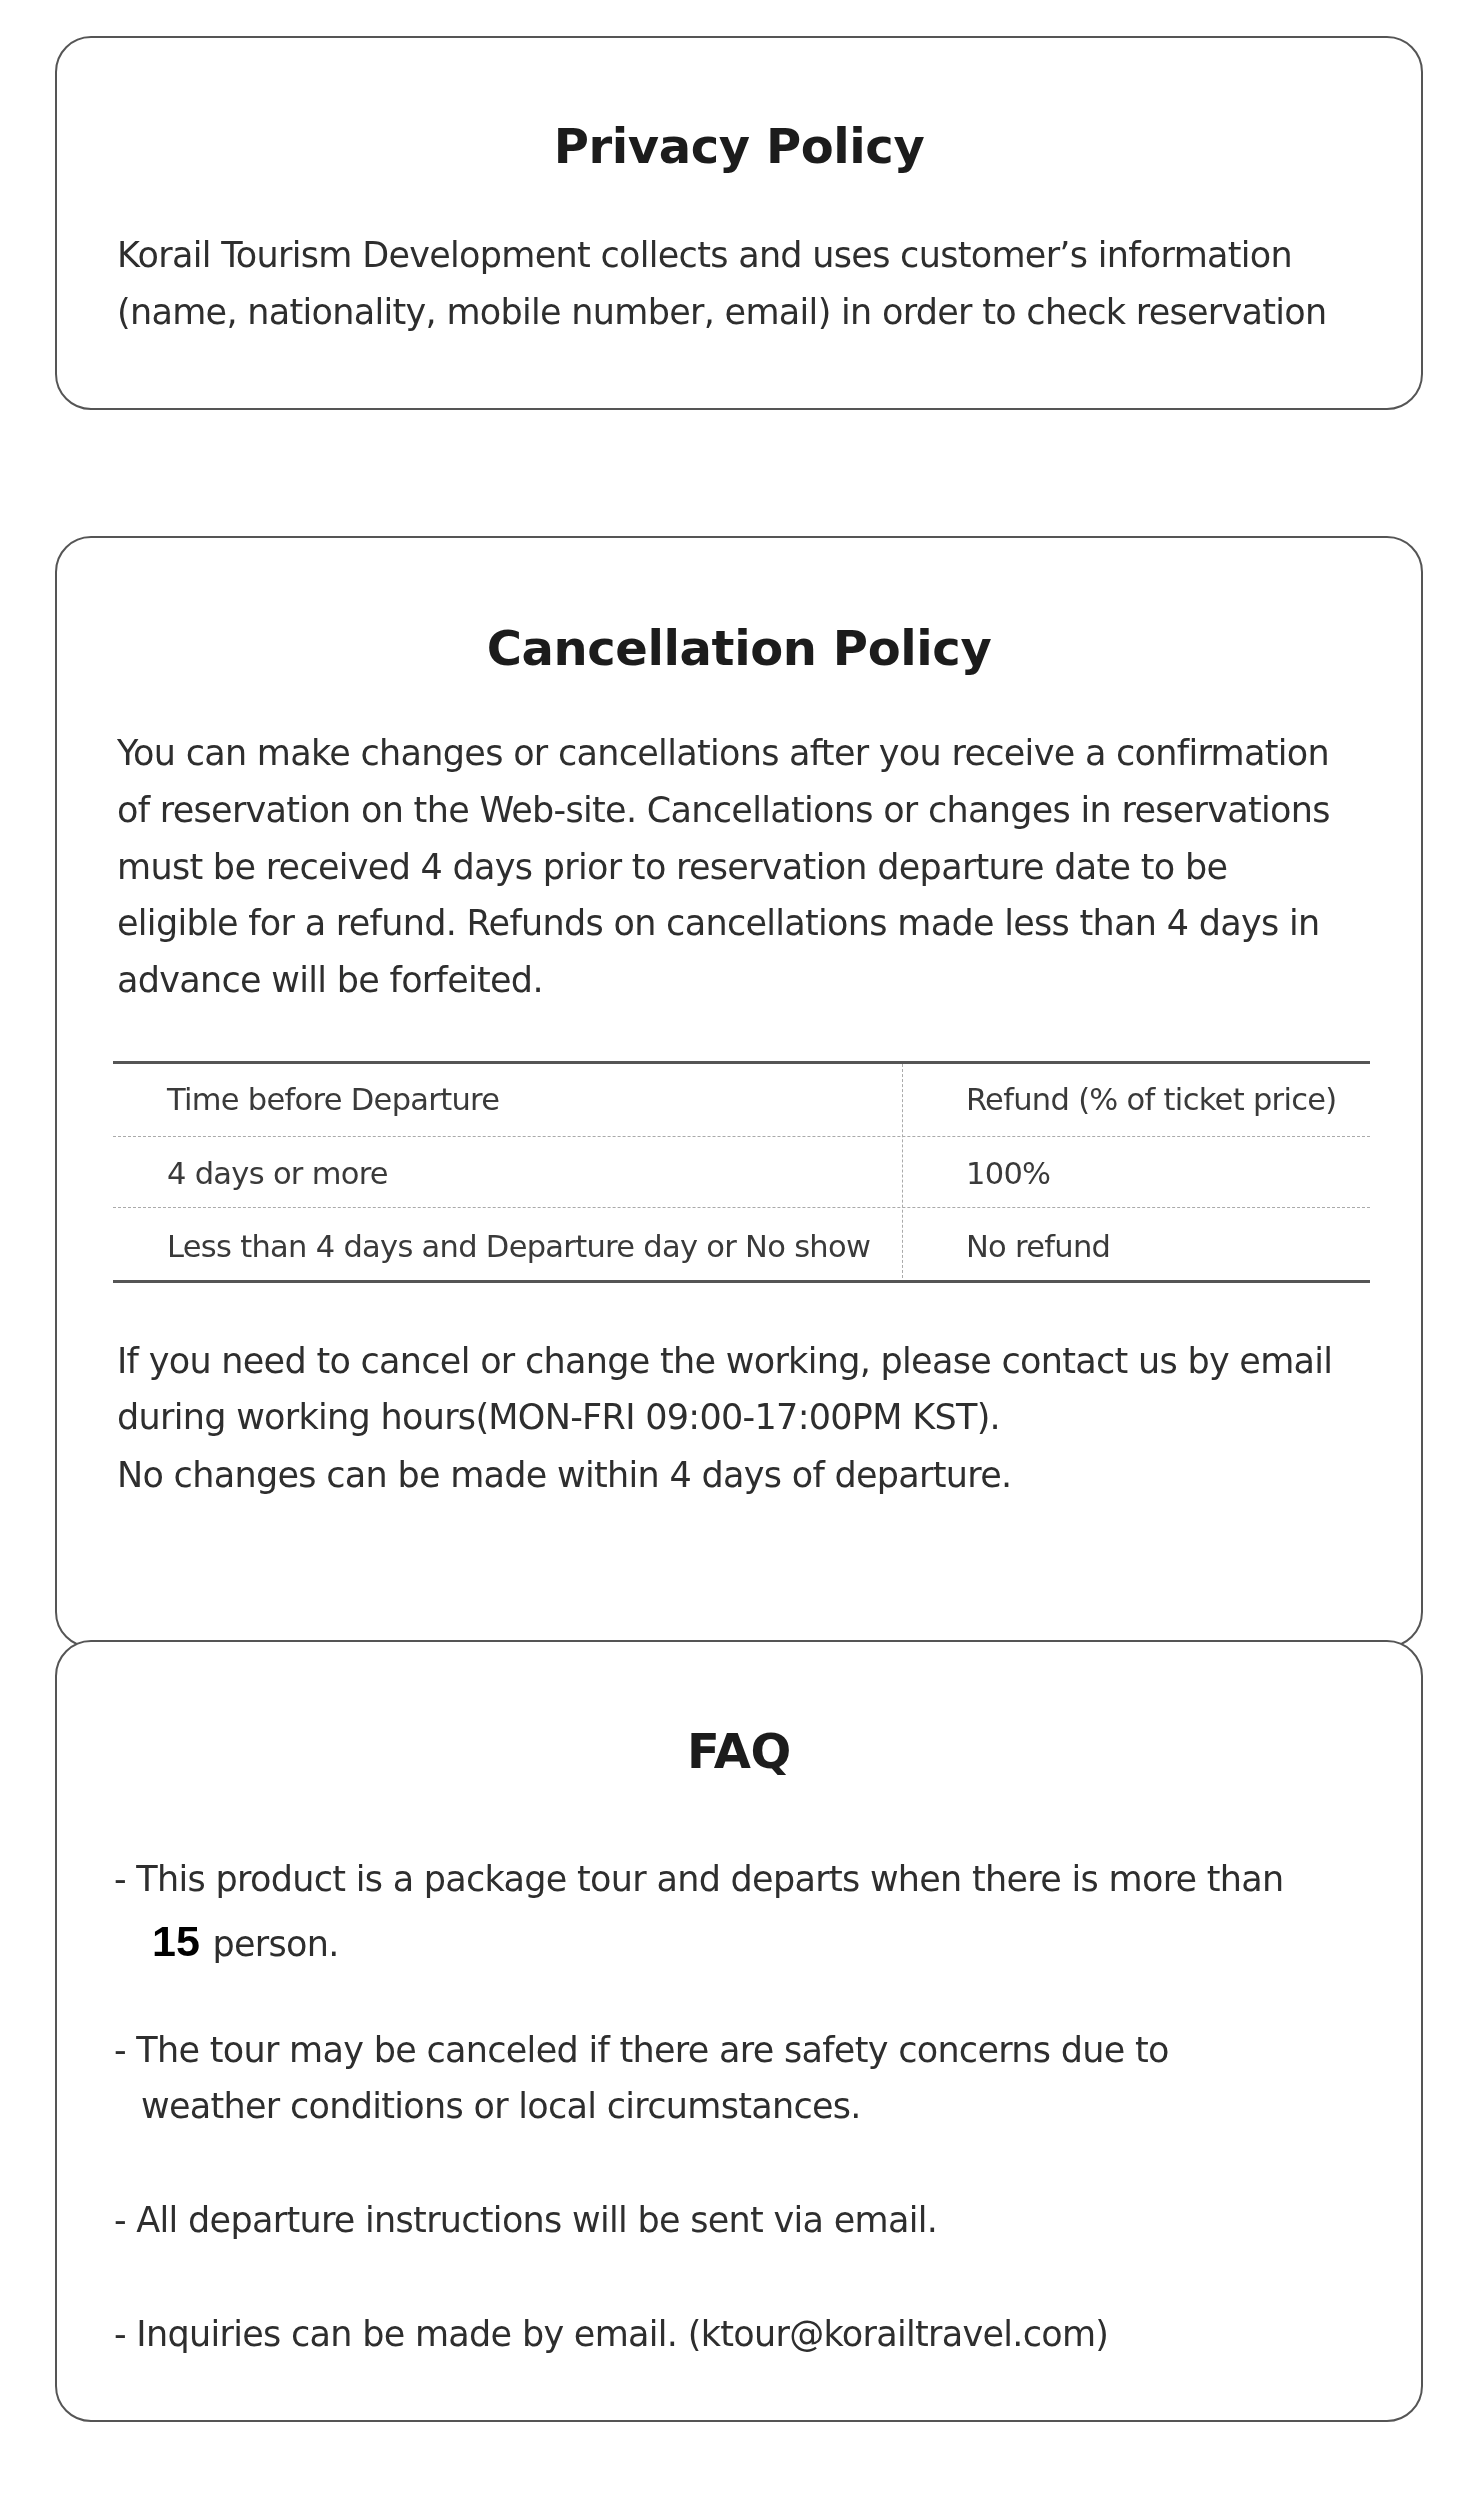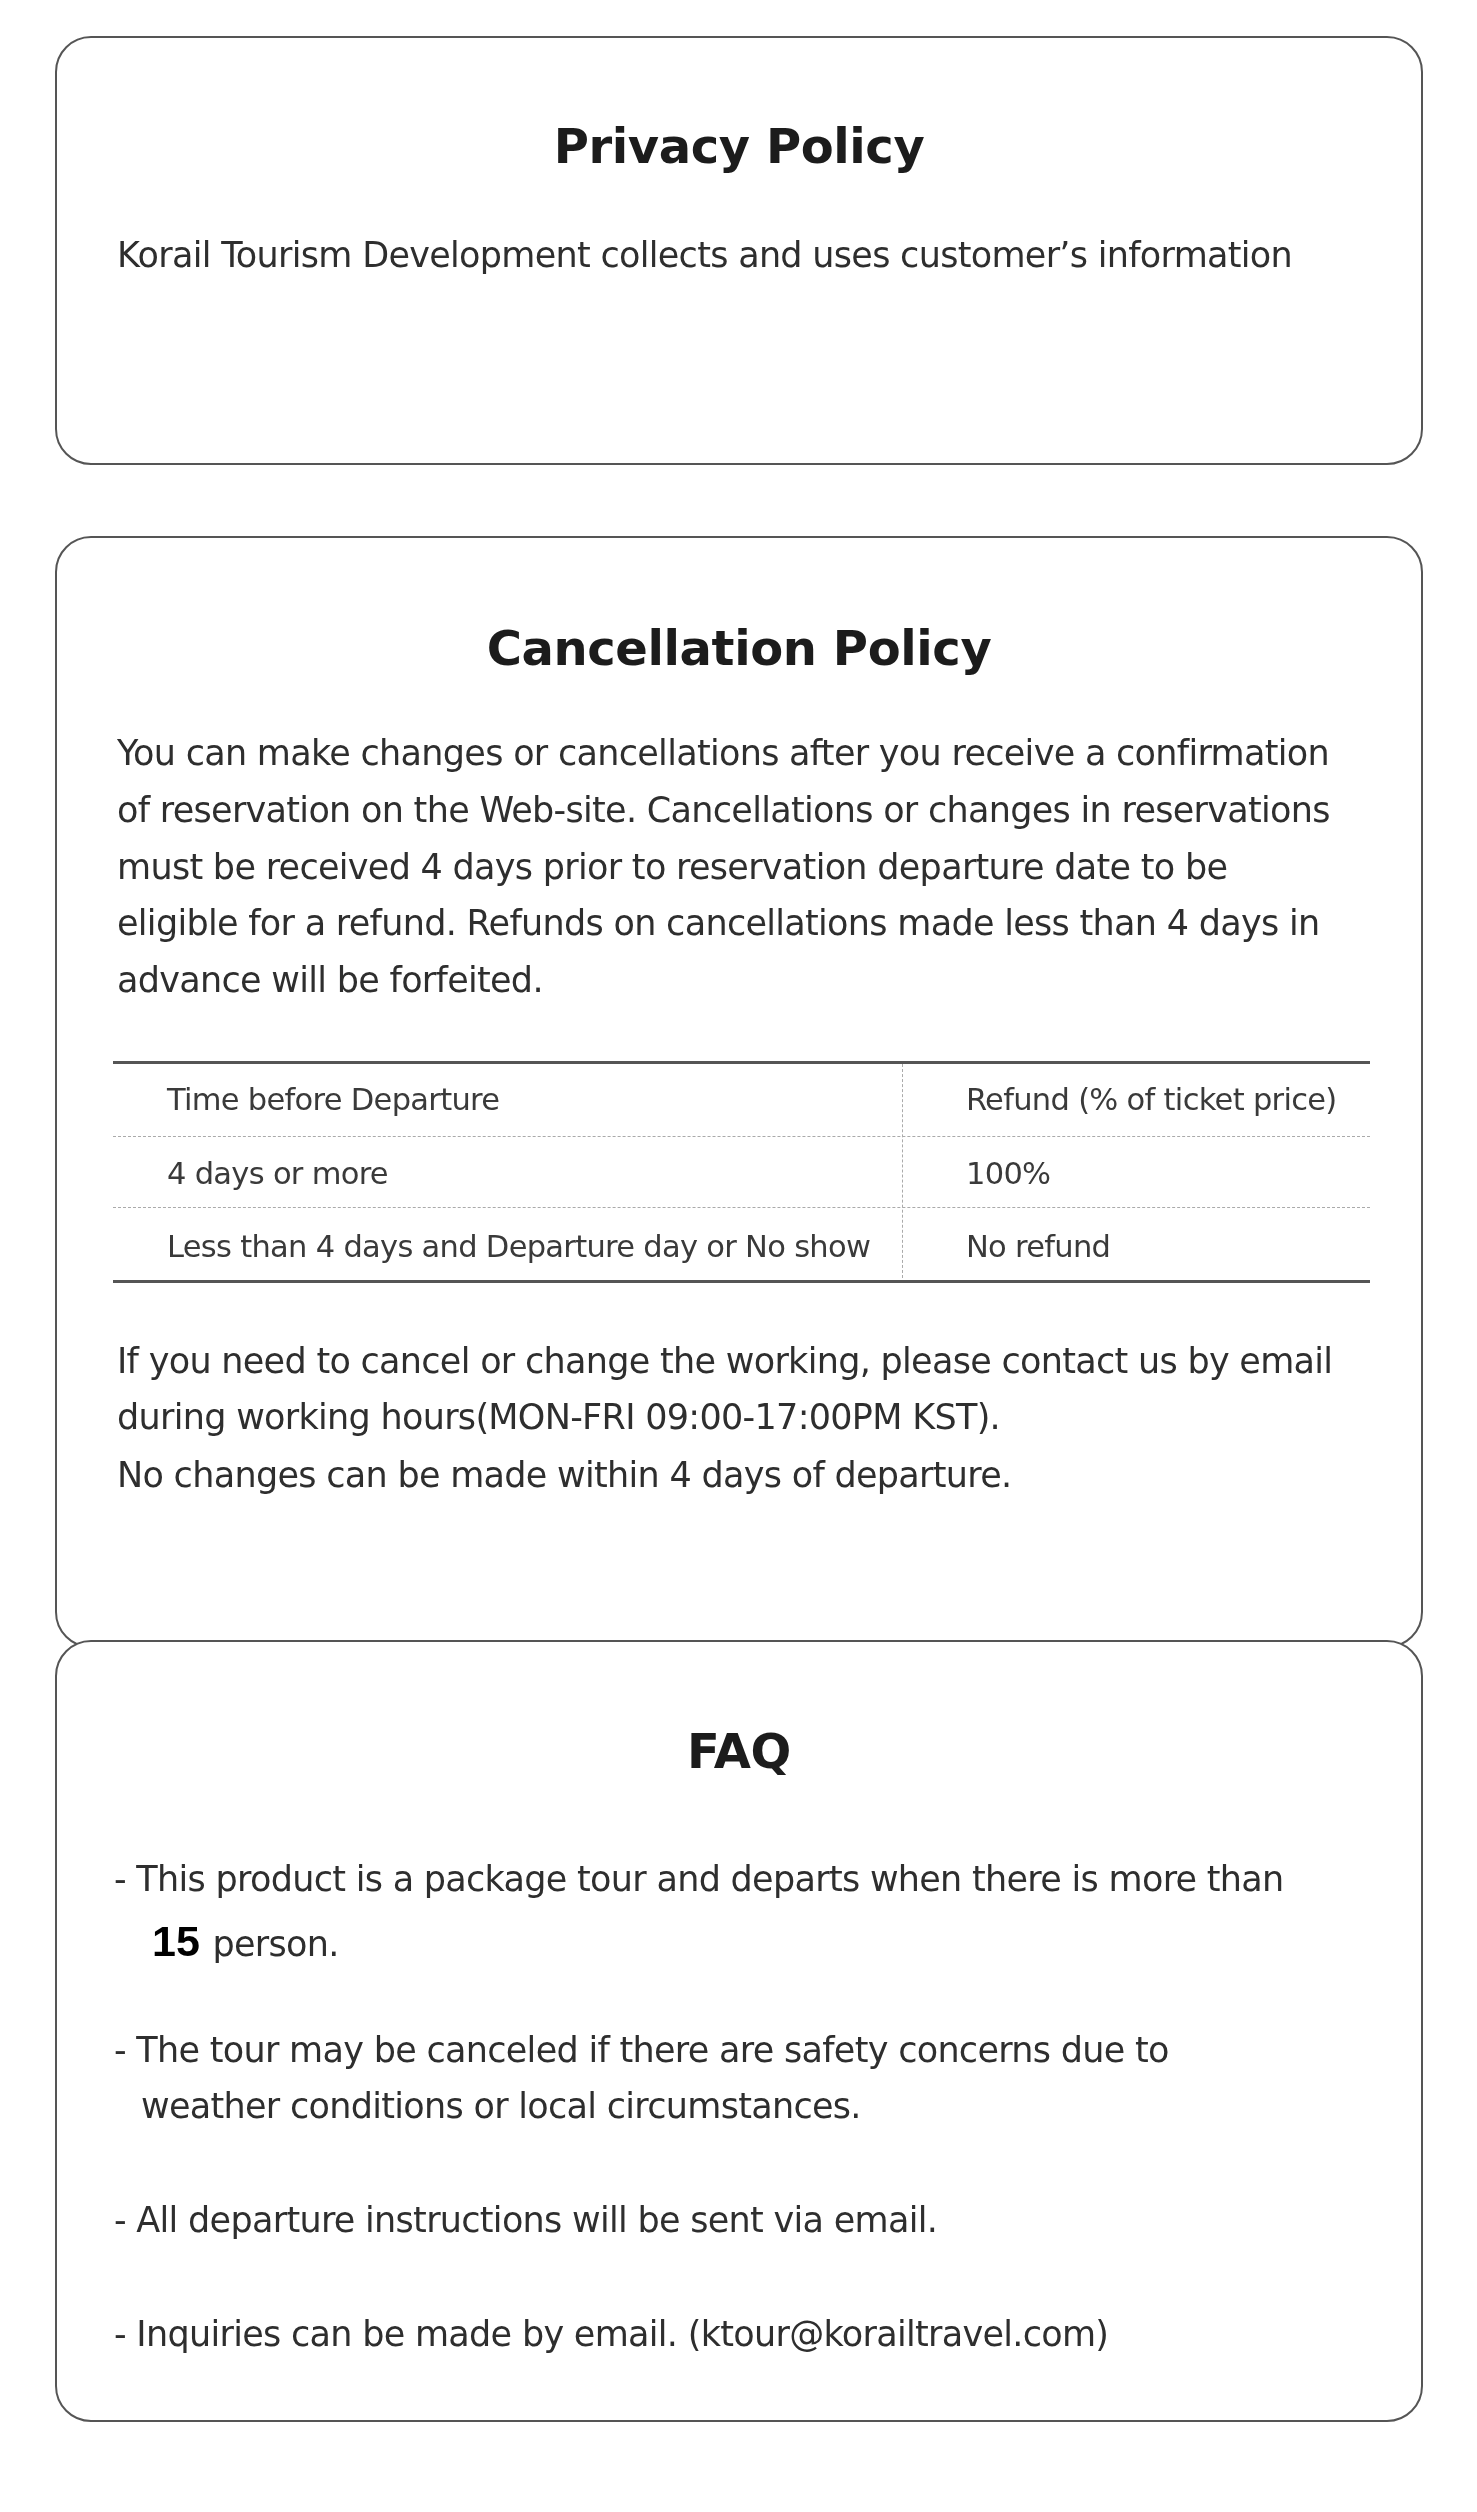--- a/index.html
+++ b/index.html
@@ -27,7 +27,7 @@
 </head>
 <body>
 
-<section class="card" style="top:36px; height:429px;">
+<section class="card" style="top:36px; height:374px;">
   <div class="title" style="top:84px;">Privacy Policy</div>
   <div class="line" style="left:60px; top:200px;">Korail Tourism Development collects and uses customer’s information</div>
 </section>

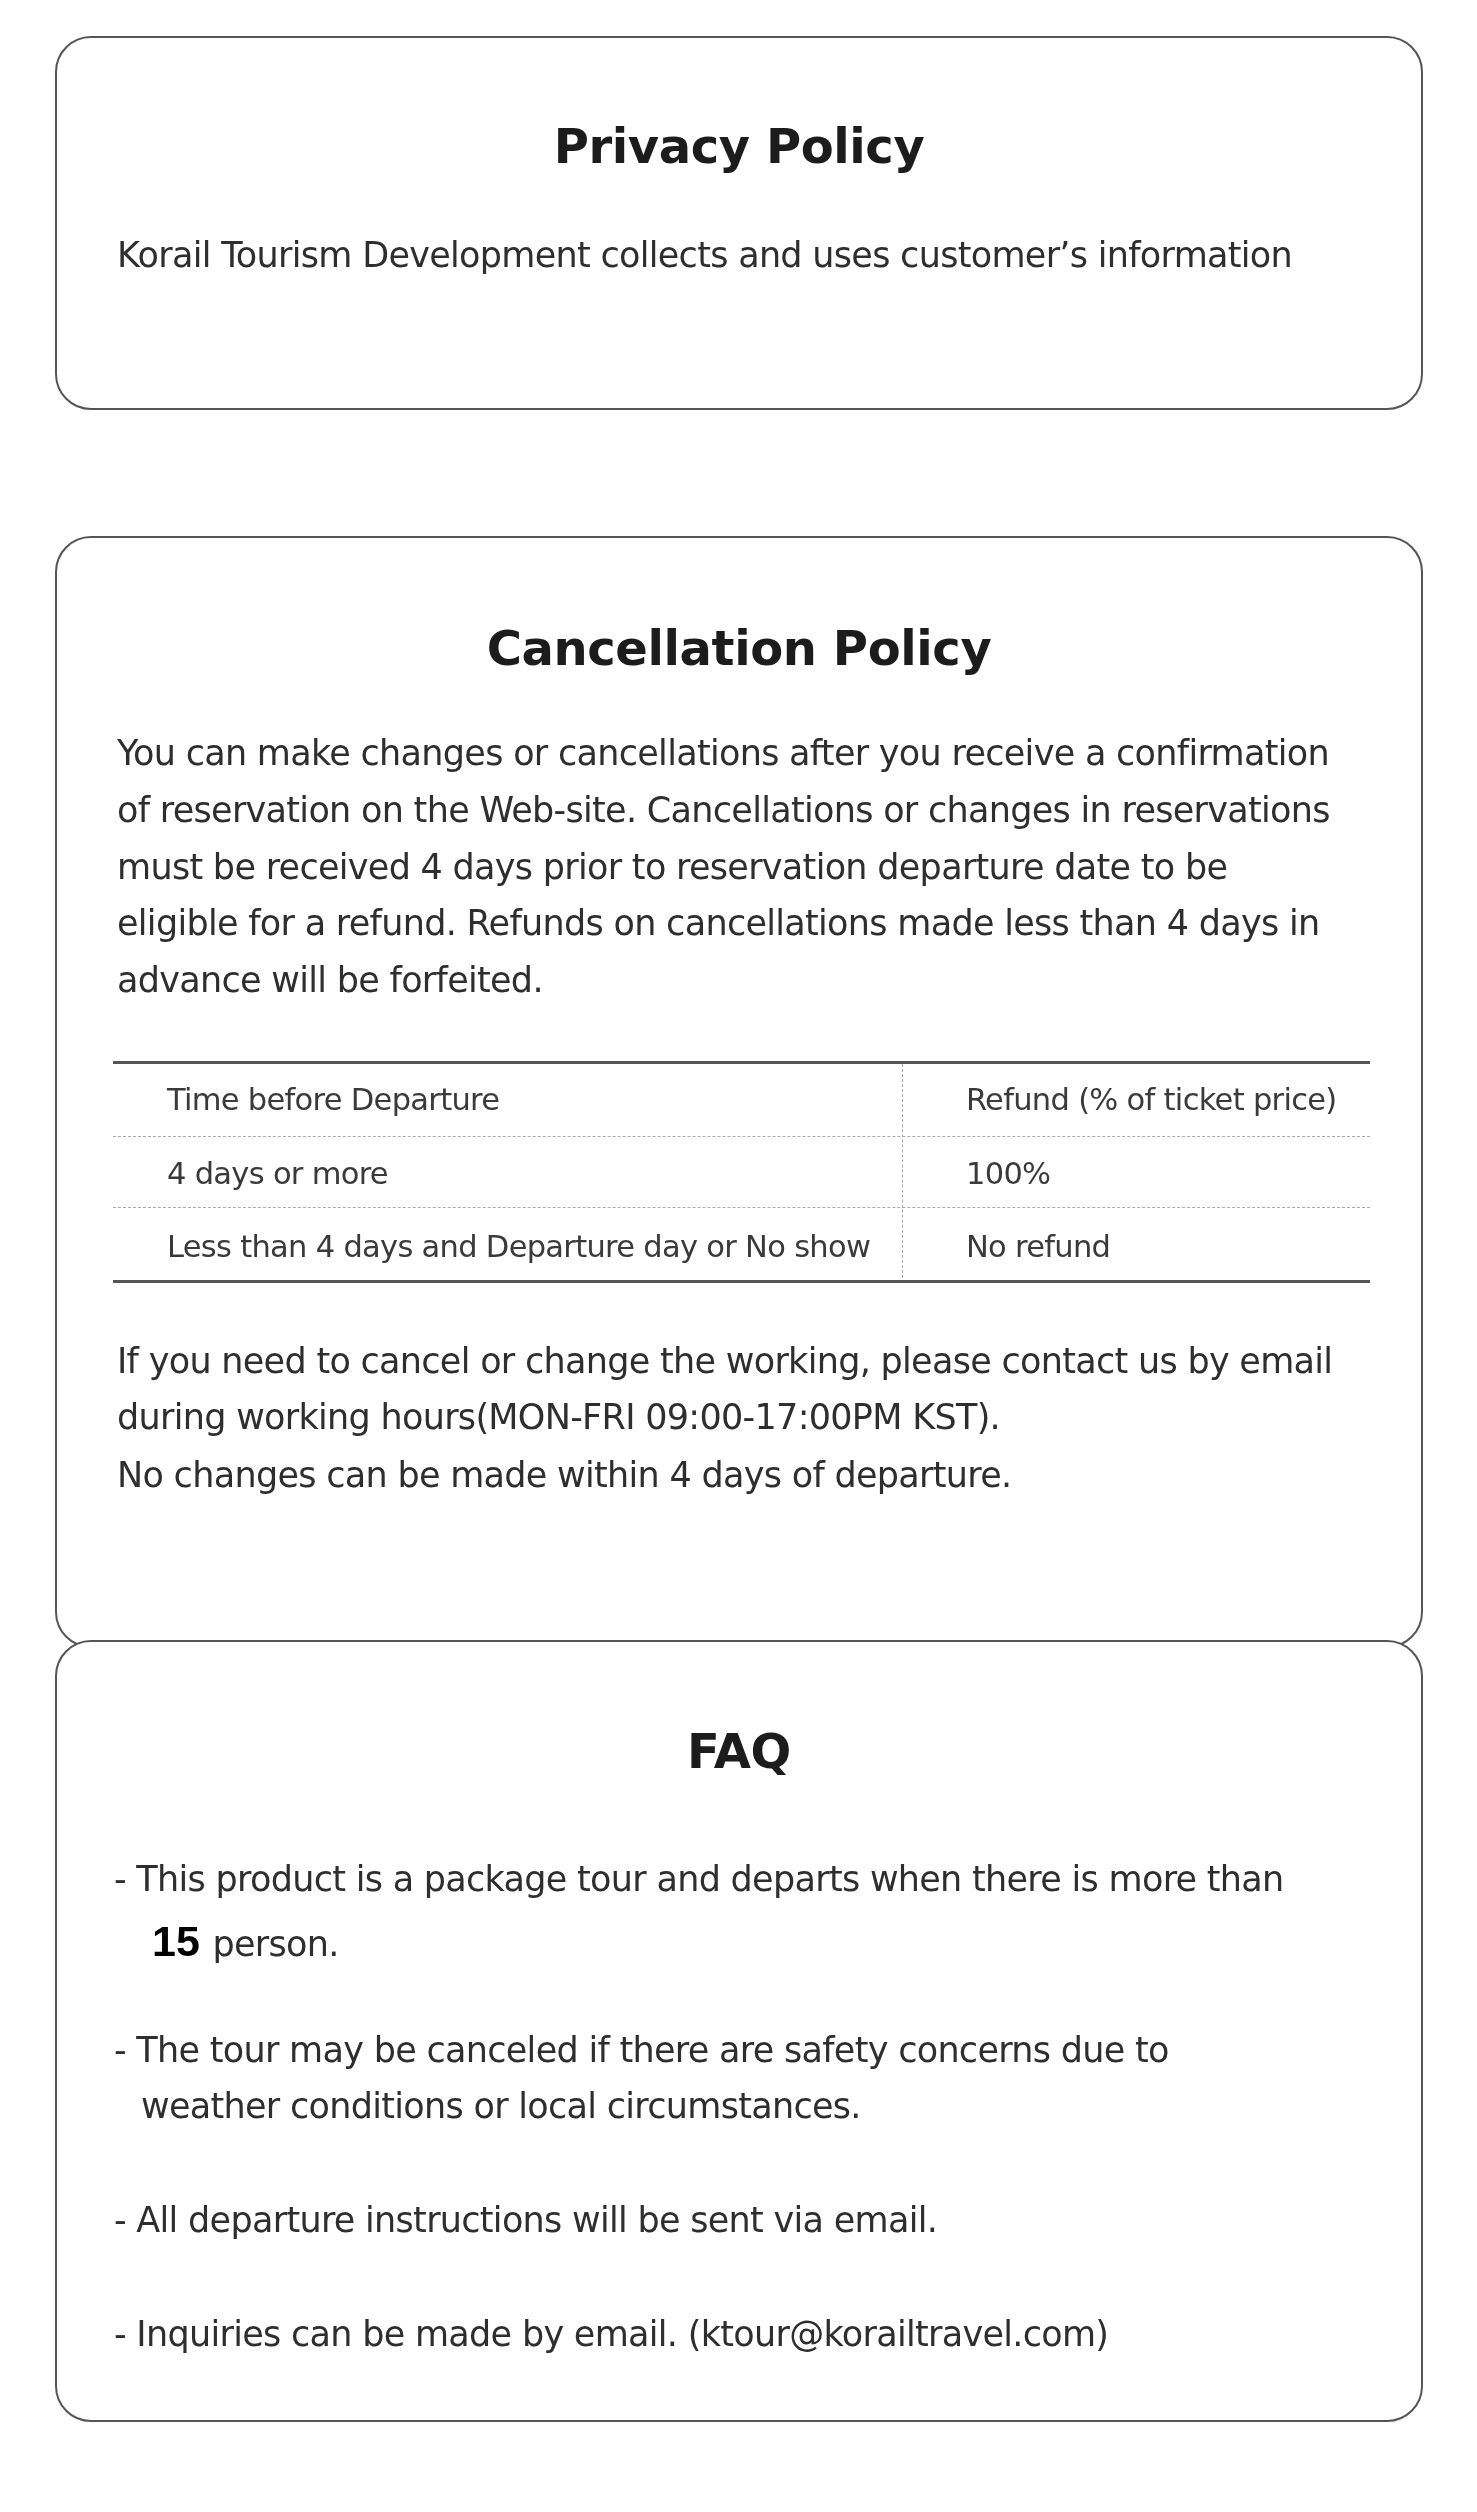--- a/index.html
+++ b/index.html
@@ -30,6 +30,7 @@
 <section class="card" style="top:36px; height:374px;">
   <div class="title" style="top:84px;">Privacy Policy</div>
   <div class="line" style="left:60px; top:200px;">Korail Tourism Development collects and uses customer’s information</div>
+  <div class="line" style="left:60px; top:257px;">(name, nationality, mobile number, email) in order to check reservation</div>
 </section>
 
 <section class="card" style="top:536px; height:1112px;">

